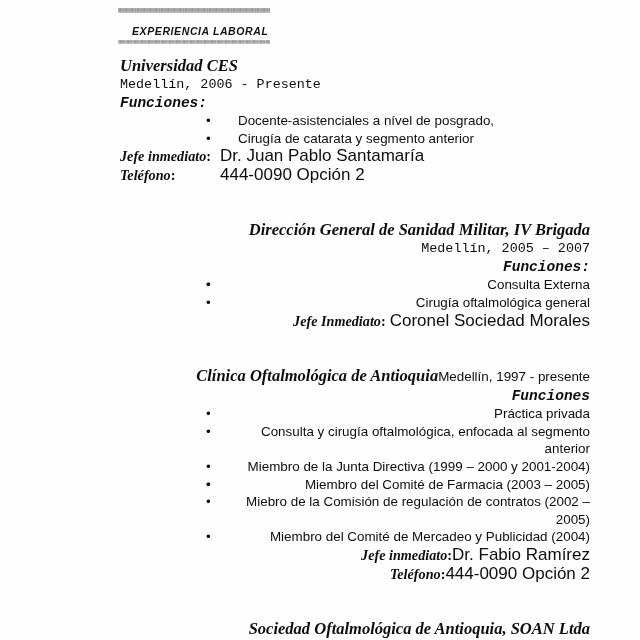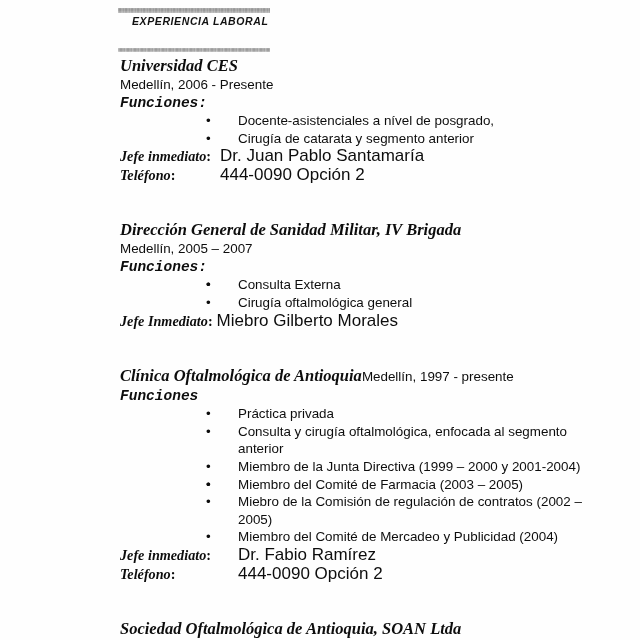--- a/index.html
+++ b/index.html
@@ -58,9 +58,10 @@
     font-size: 10.5px;
     letter-spacing: 0.6px;
     color: #111;
-    padding: 2px 0 20px 14px;
+    padding: 2px 0 2px 14px;
     line-height: 13px;
     white-space: nowrap;
+    margin-top: 10px;
   }
 
   

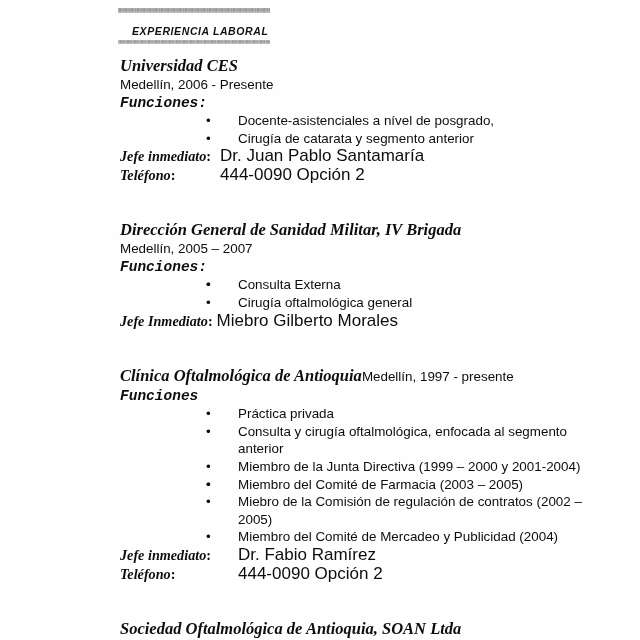--- a/index.html
+++ b/index.html
@@ -96,7 +96,7 @@
   }
 
   .job-place {
-    font-family: Liberation Sans, sans-serif;
+    font-family: Liberation Mono, monospace;
     font-size: 13.4px;
     line-height: 18px;
     margin: 0;

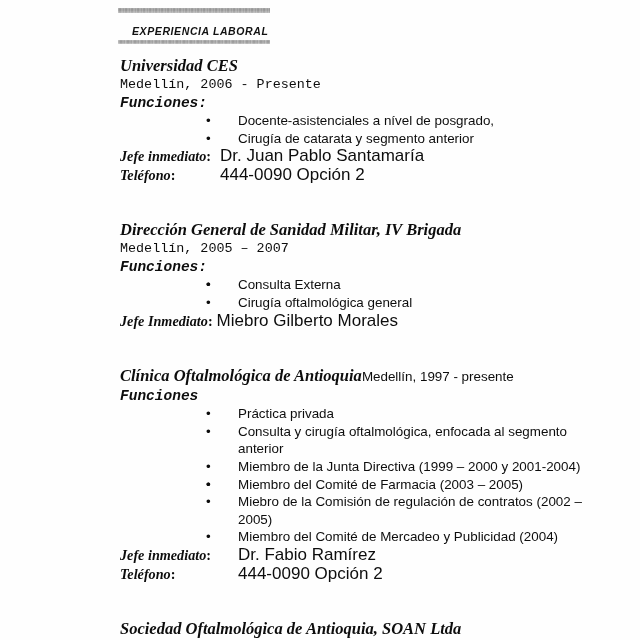--- a/index.html
+++ b/index.html
@@ -77,6 +77,7 @@
   }
   .job.spaced-big {
     margin-top: 36px;
+    text-align: right;
   }
 
   .job-title {

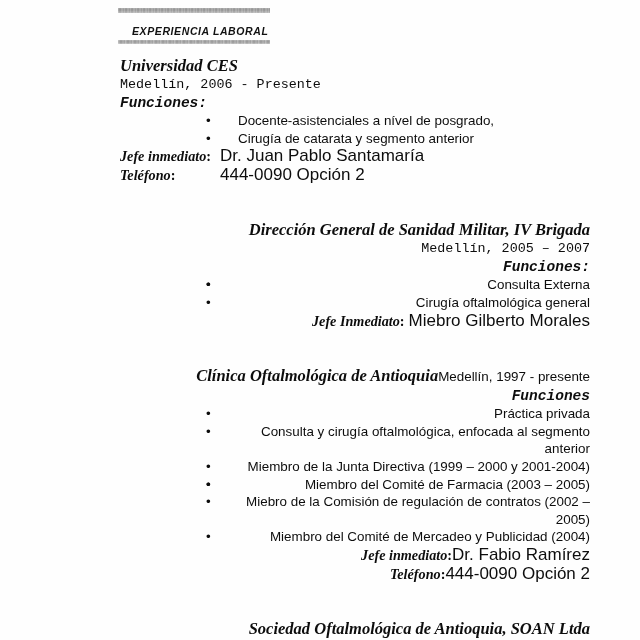--- a/index.html
+++ b/index.html
@@ -227,7 +227,7 @@
         </li>
       </ul>
       <div class="kv-row inline">
-        <span class="kv-key"><span>Jefe Inmediato</span><span class="colon">:</span></span><span class="kv-val">Miebro Gilberto Morales</span>
+        <span class="kv-key"><span>Jefe Inmediato</span><span class="colon">:</span></span><span class="kv-val">Coronel Sociedad Morales</span>
       </div>
     </div>
 

